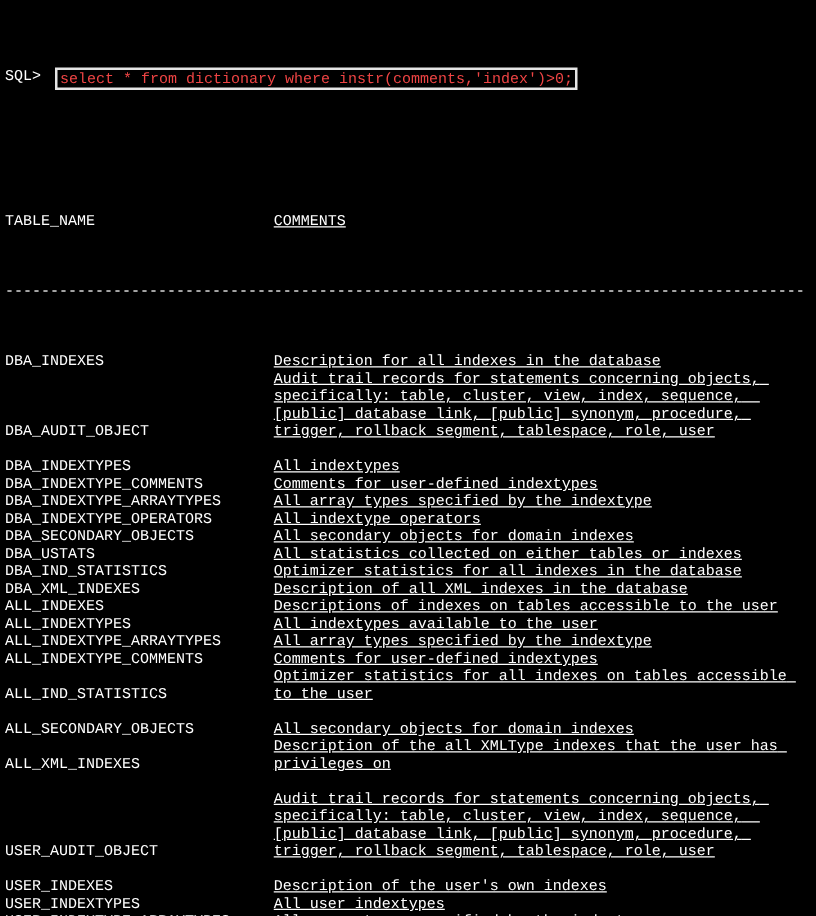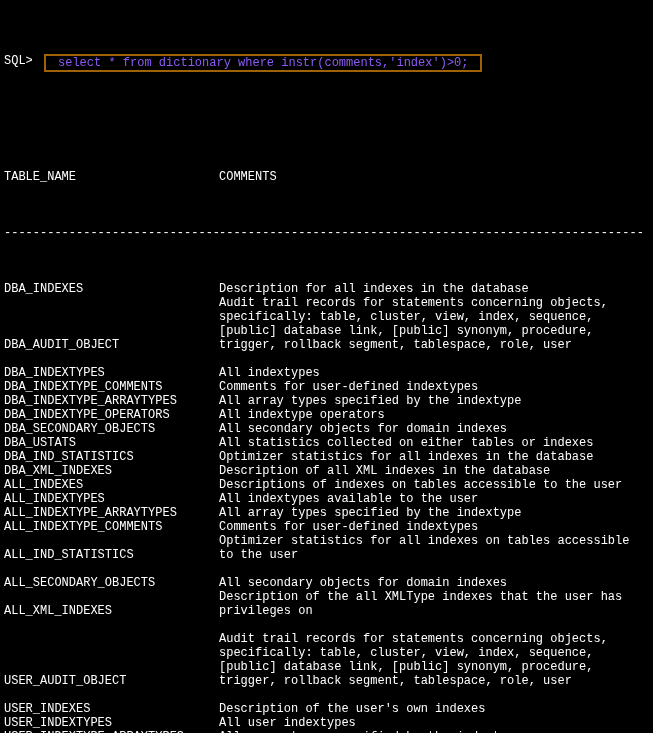--- a/index.html
+++ b/index.html
@@ -29,10 +29,10 @@
     white-space: pre;
   }
   .highlight-box {
-    border: 2px solid #a16207;
-    padding: 0 12px;
+    border: 2px solid #e5e5e5;
+    padding: 0 2px;
     display: inline-block;
-    color: #8b5cf6;
+    color: #ef4444;
   }
   .headers {
   }

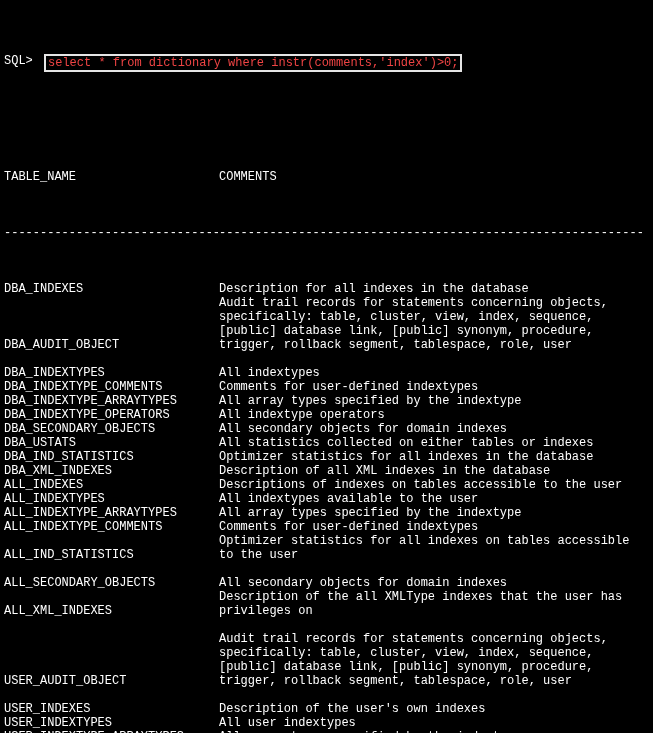--- a/index.html
+++ b/index.html
@@ -49,6 +49,7 @@
     vertical-align: top;
     white-space: pre-wrap;
     word-break: break-word;
+    text-decoration: underline;
   }
   .row-line {
     display: flex;

